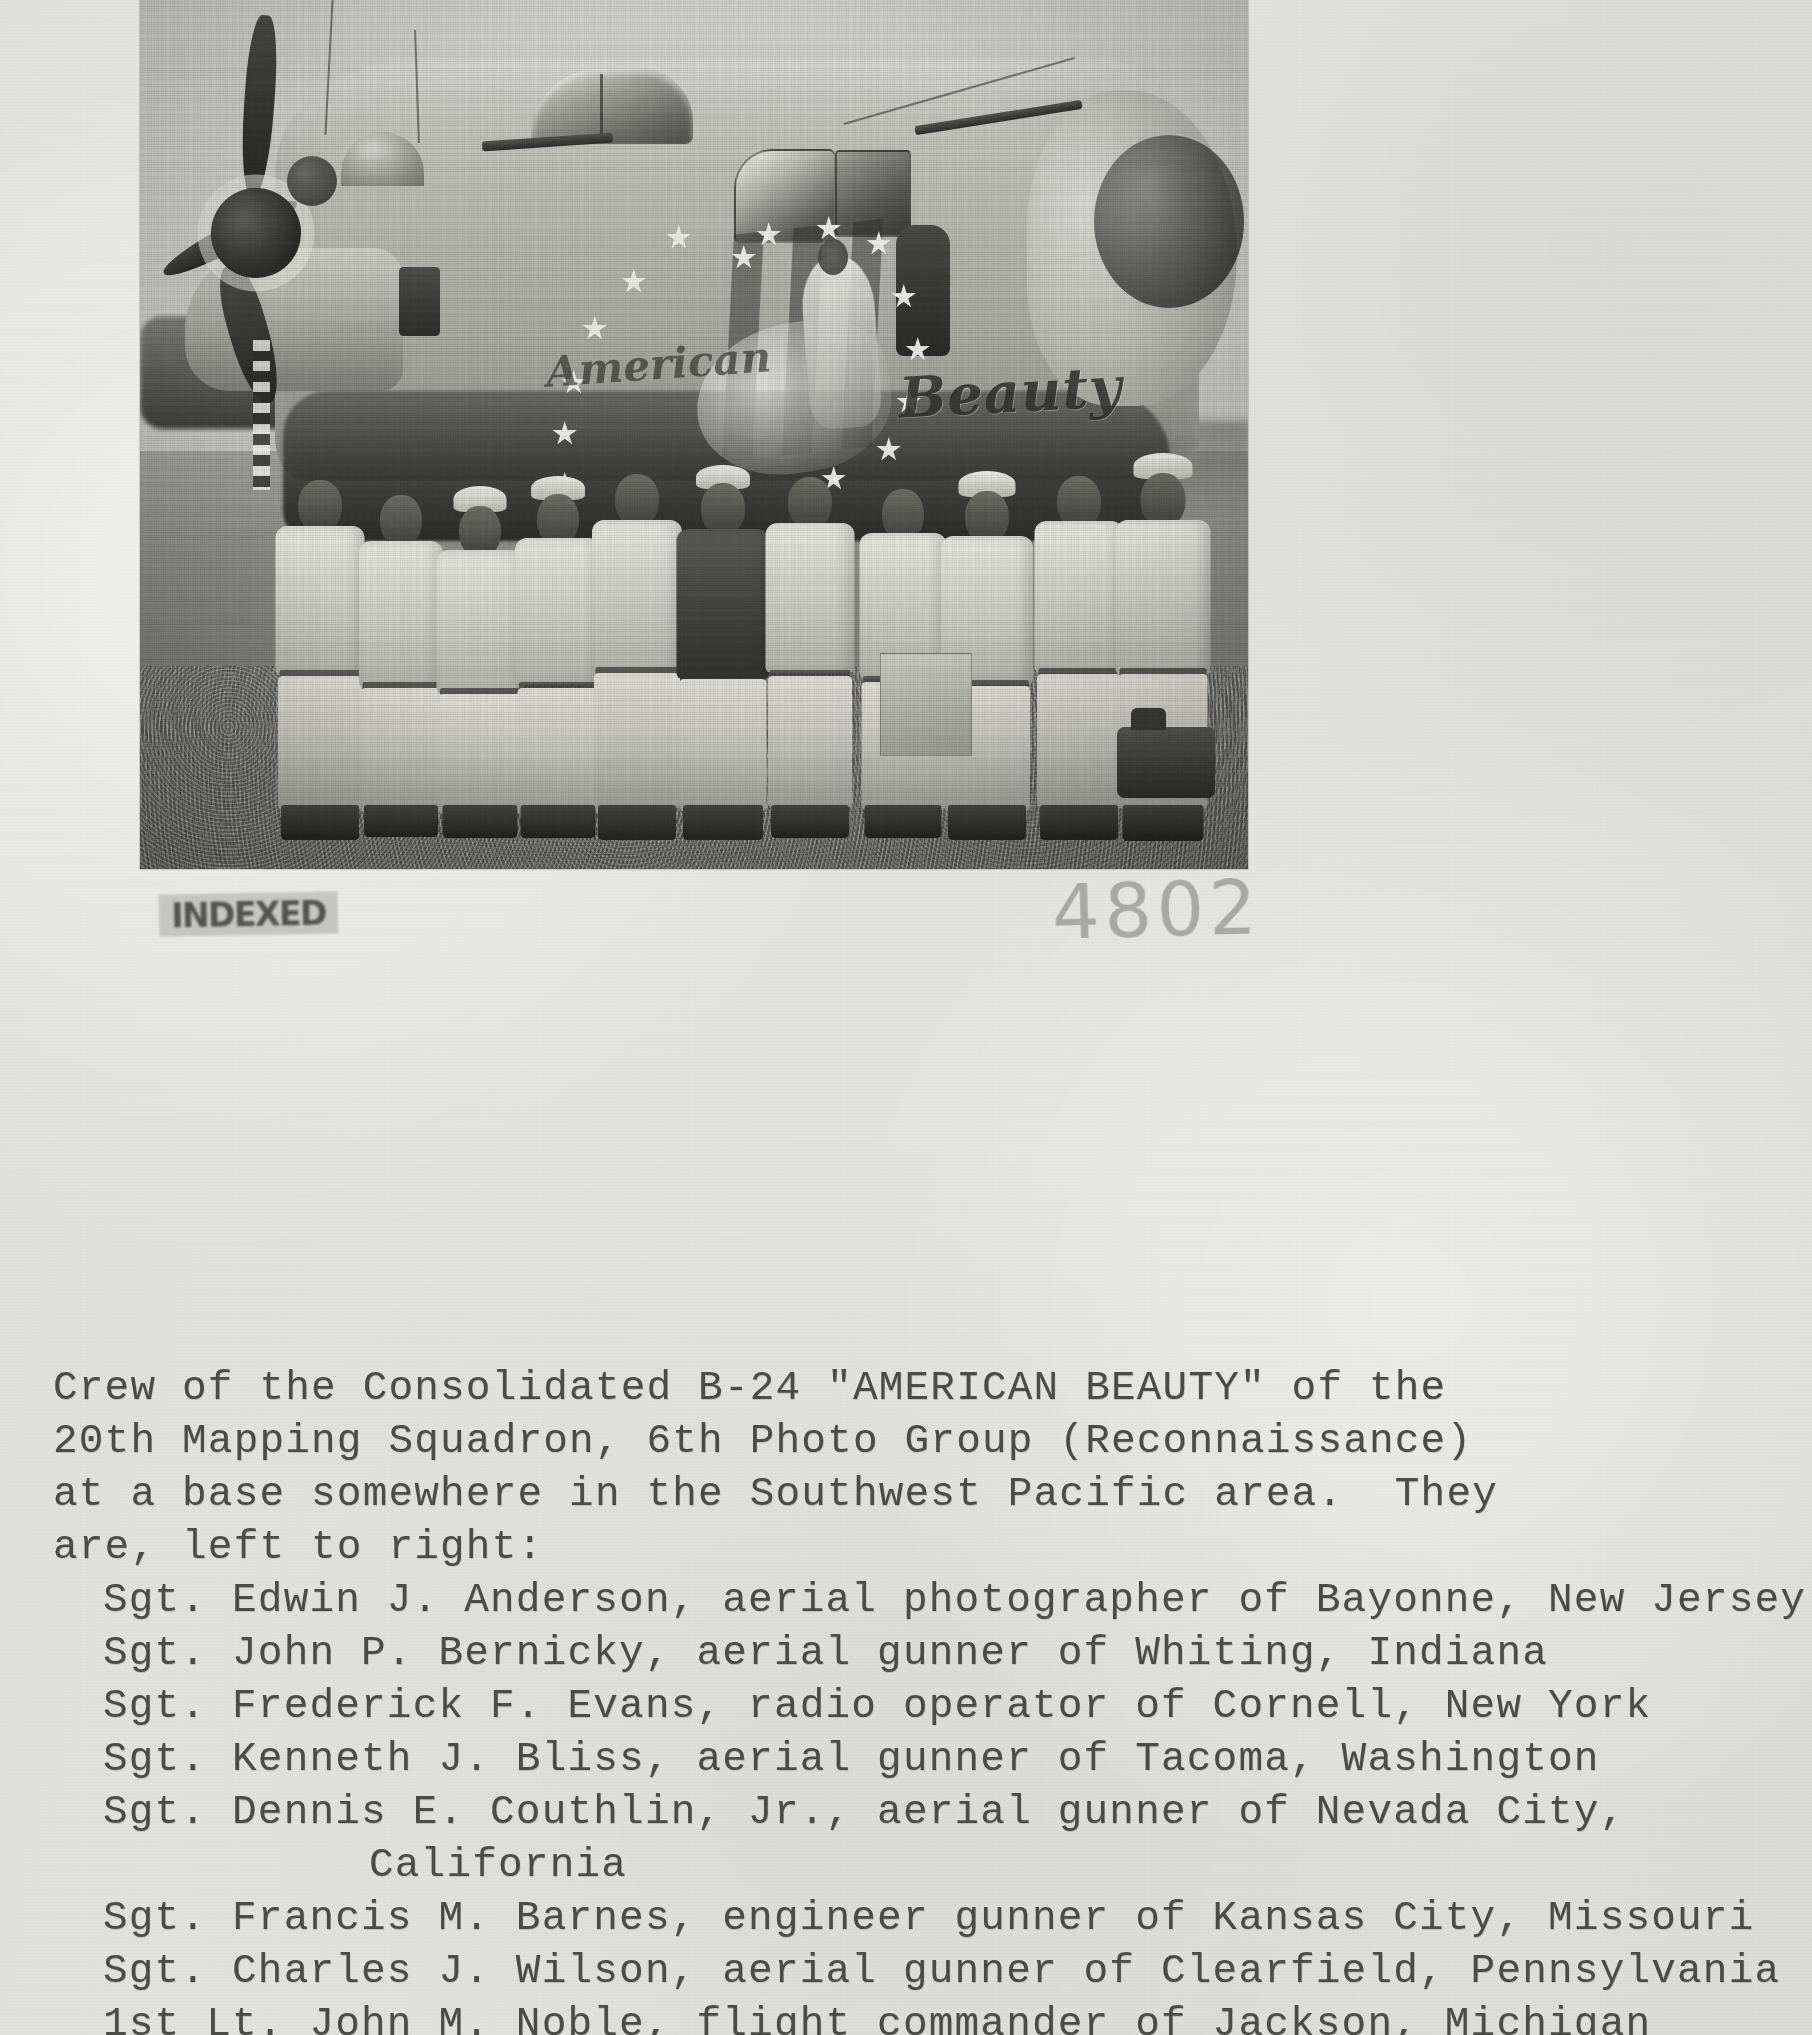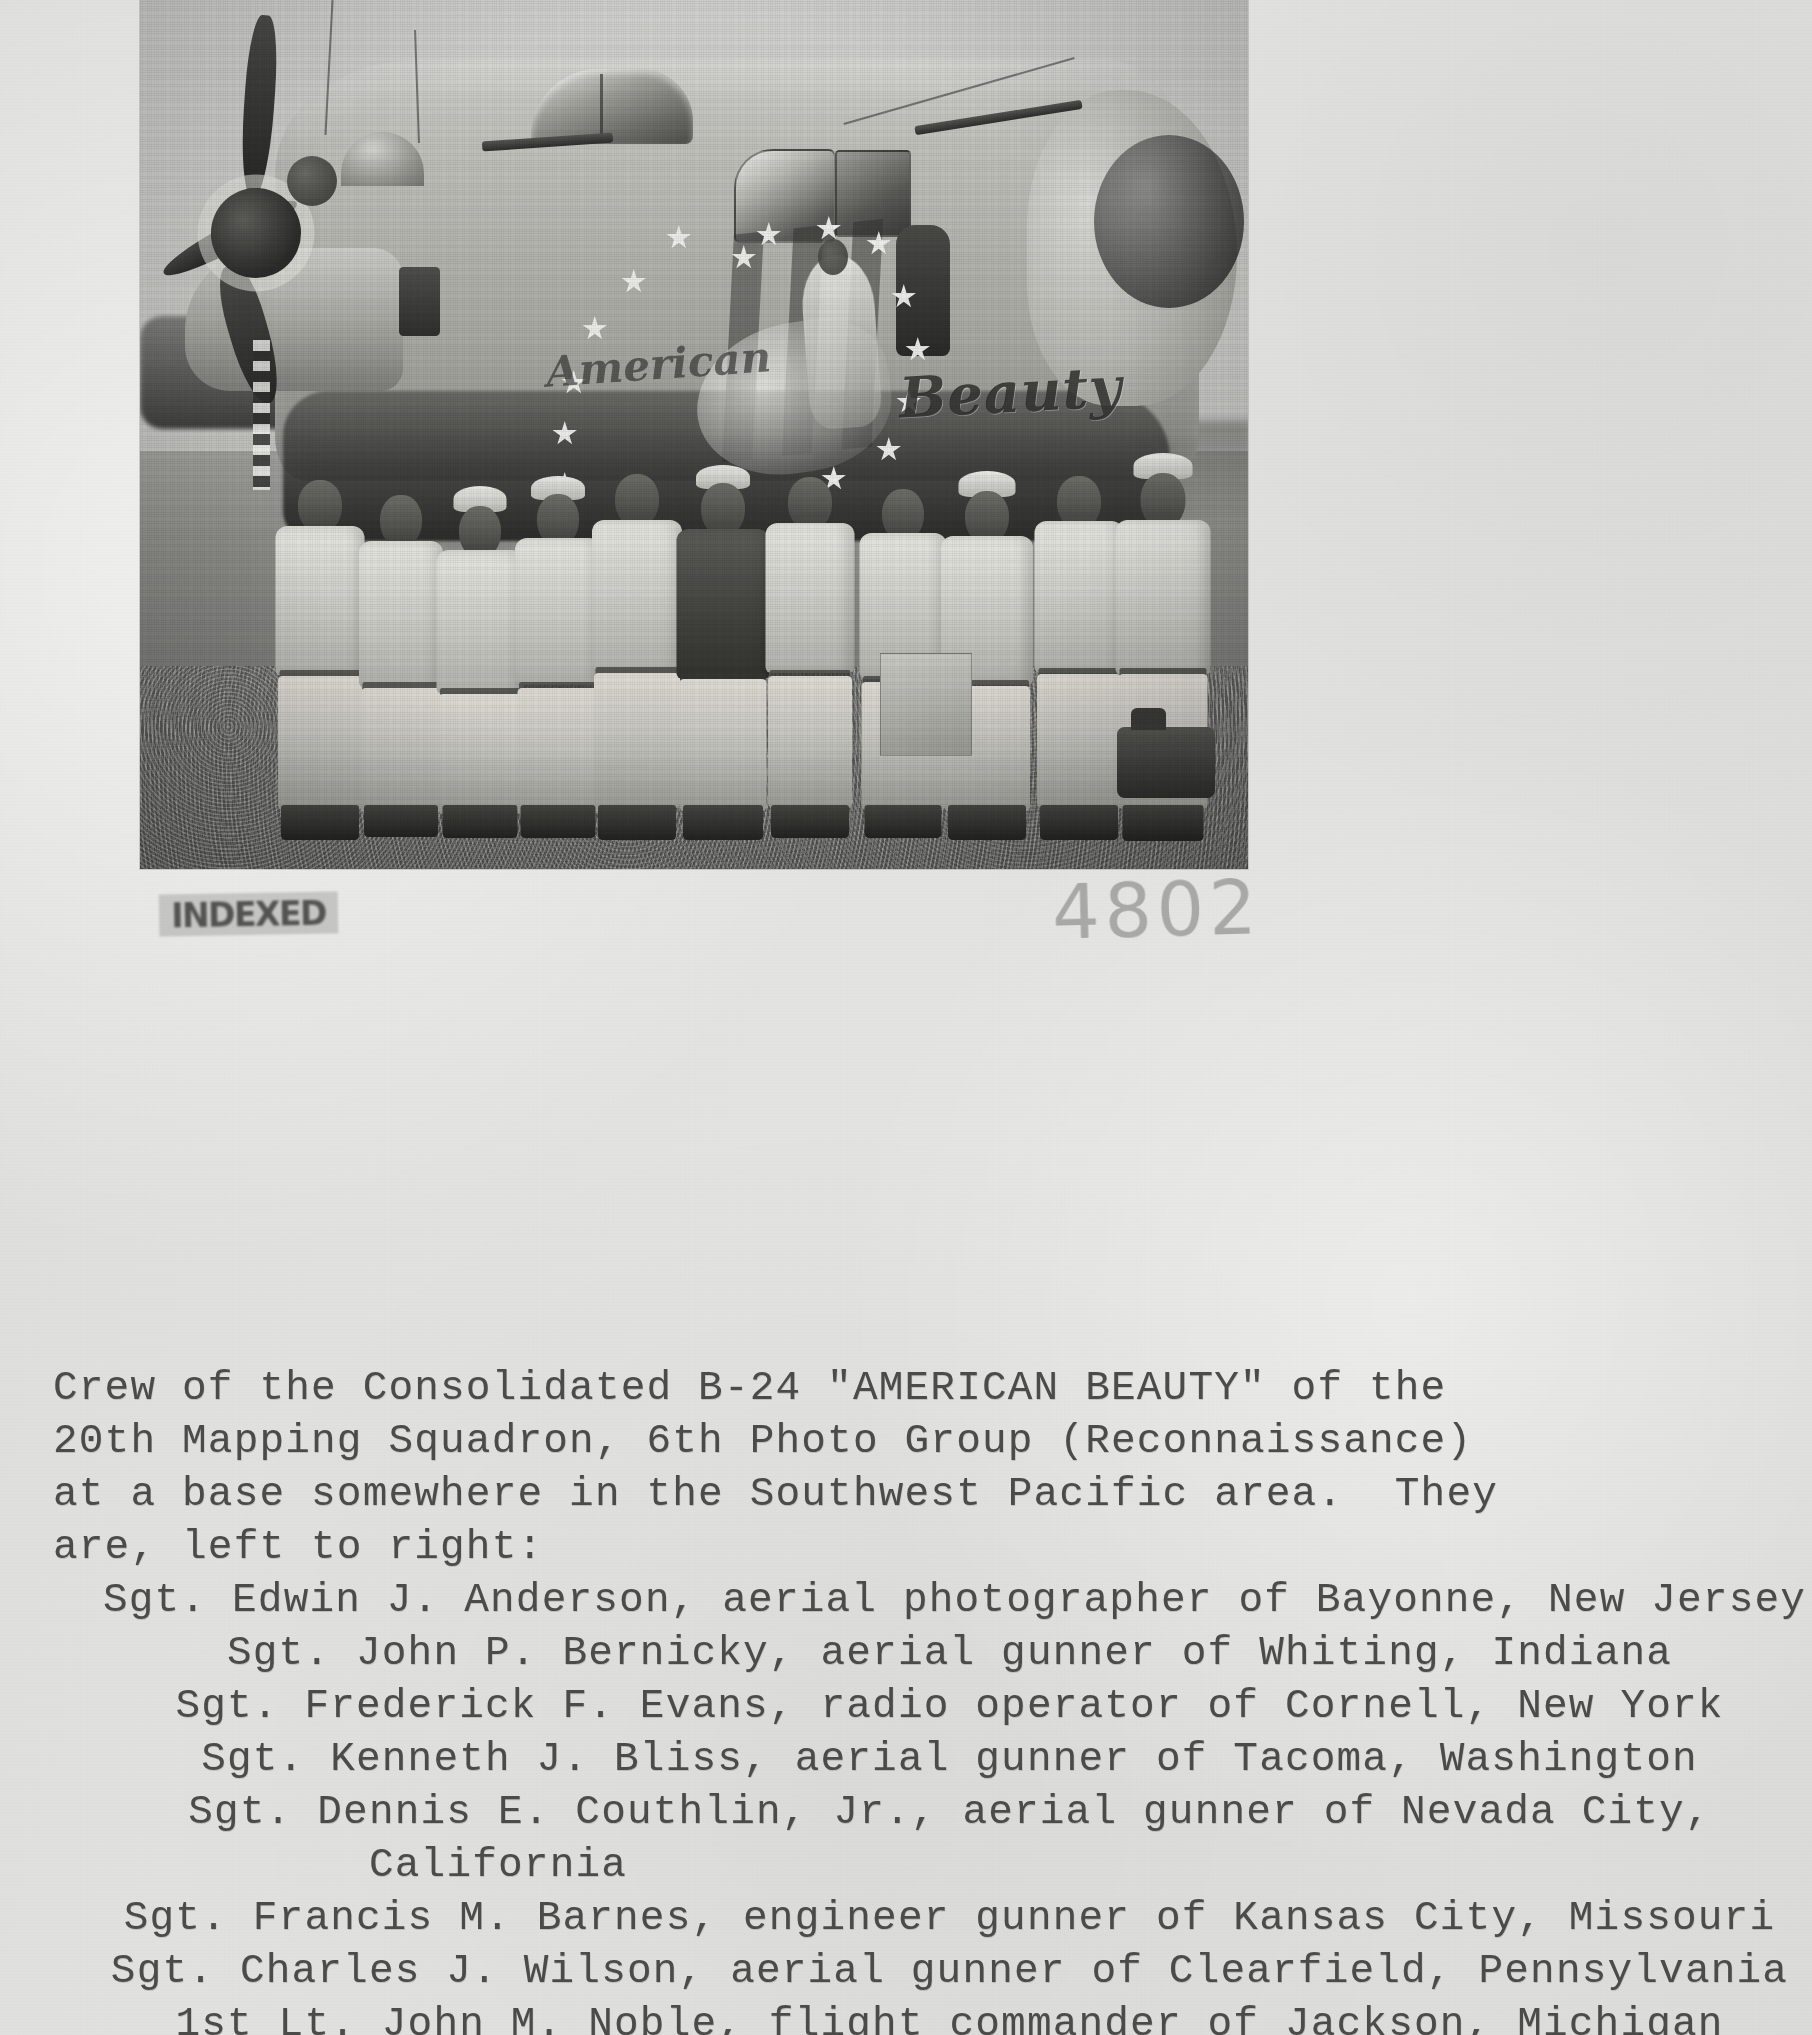--- a/index.html
+++ b/index.html
@@ -449,7 +449,7 @@
     text-shadow: 0.5px 0.5px 0 rgba(140,140,138,0.38);
   }
   .caption .line { display: block; }
-  .caption .roster { padding-left: 50px; text-align: center; }
+  .caption .roster { padding-left: 50px; }
   .caption .cont   { padding-left: 316px; }
 </style>
 </head>

